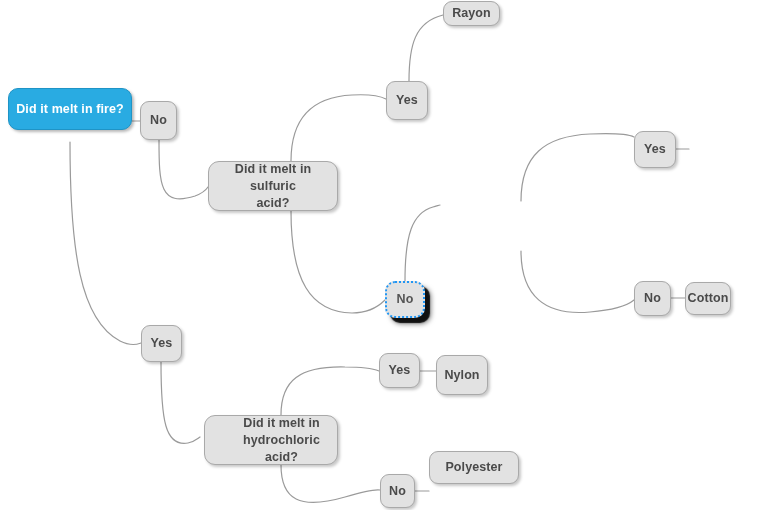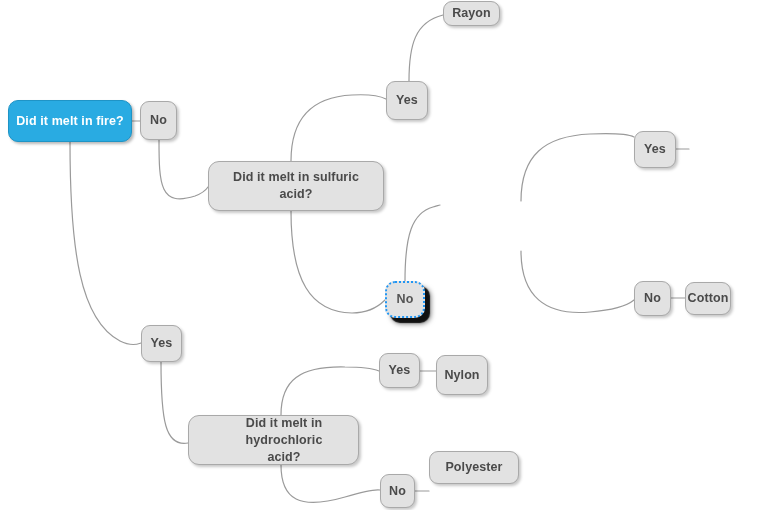--- a/index.html
+++ b/index.html
@@ -86,7 +86,7 @@
       <path d="M 281,465 C 281,500 300,510 345,497 C 362,492 374,489 380,490" fill="none" stroke="#9a9a9a" stroke-width="1.2" stroke-linecap="round"></path>
       <path d="M 415,491 L 429,491" fill="none" stroke="#9a9a9a" stroke-width="1.2" stroke-linecap="round"></path>
     </svg>
-<div class="node root" style="left: 8px; top: 100px; width: 124px; height: 42px;">Did it melt in fire?</div>
+<div class="node root" style="left: 8px; top: 88px; width: 124px; height: 42px;">Did it melt in fire?</div>
     <div class="node" style="left: 140px; top: 101px; width: 37px; height: 39px;">No</div>
     <div class="node wide" style="left: 208px; top: 161px; width: 176px; height: 50px;">Did it melt in sulfuric
 acid?</div>

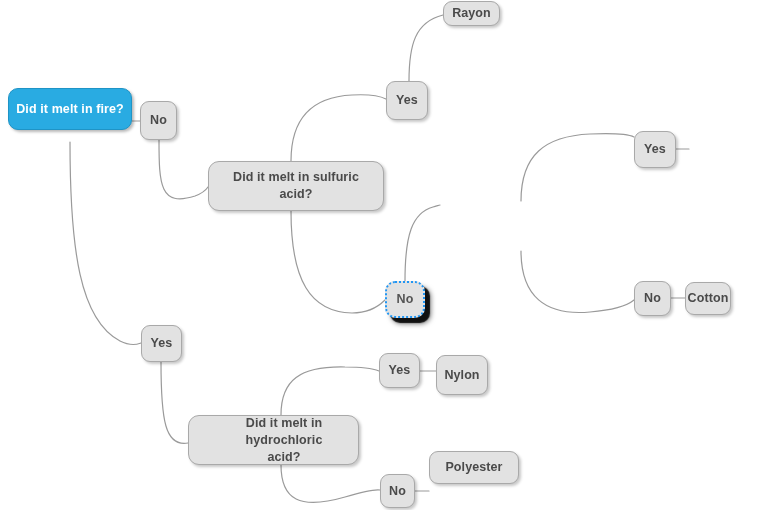--- a/index.html
+++ b/index.html
@@ -88,7 +88,7 @@
     </svg>
 <div class="node root" style="left: 8px; top: 88px; width: 124px; height: 42px;">Did it melt in fire?</div>
     <div class="node" style="left: 140px; top: 101px; width: 37px; height: 39px;">No</div>
-    <div class="node wide" style="left: 208px; top: 161px; width: 176px; height: 50px;">Did it melt in sulfuric
+    <div class="node wide" style="left: 208px; top: 161px; width: 130px; height: 50px;">Did it melt in sulfuric
 acid?</div>
     <div class="node" style="left: 386px; top: 81px; width: 42px; height: 39px;">Yes</div>
     <div class="node" style="left: 443px; top: 1px; width: 57px; height: 25px;">Rayon</div>

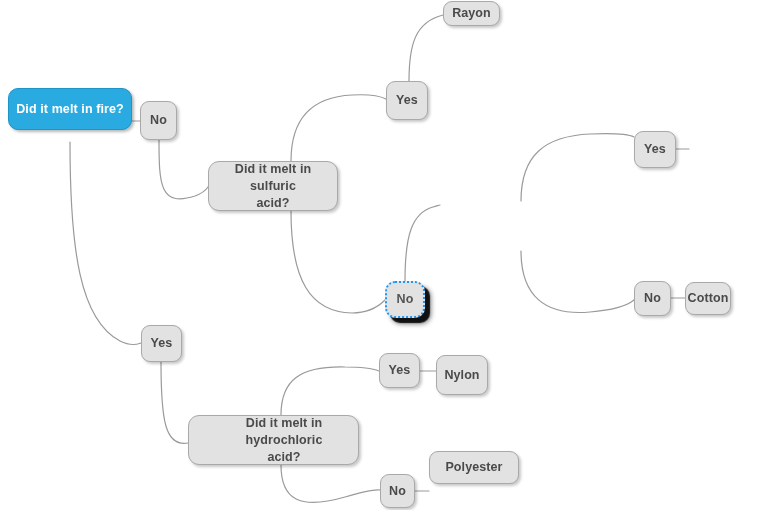--- a/index.html
+++ b/index.html
@@ -97,7 +97,7 @@
     <div class="node" style="left: 634px; top: 281px; width: 37px; height: 35px;">No</div>
     <div class="node" style="left: 685px; top: 282px; width: 46px; height: 33px;">Cotton</div>
     <div class="node" style="left: 141px; top: 325px; width: 41px; height: 37px;">Yes</div>
-    <div class="node wide" style="left: 188px; top: 415px; width: 171px; height: 50px; padding-left: 27px;">Did it melt in  hydrochloric
+    <div class="node wide" style="left: 204px; top: 415px; width: 134px; height: 50px; padding-left: 27px;">Did it melt in  hydrochloric
 acid?</div>
     <div class="node" style="left: 379px; top: 353px; width: 41px; height: 35px;">Yes</div>
     <div class="node" style="left: 436px; top: 355px; width: 52px; height: 40px;">Nylon</div>

